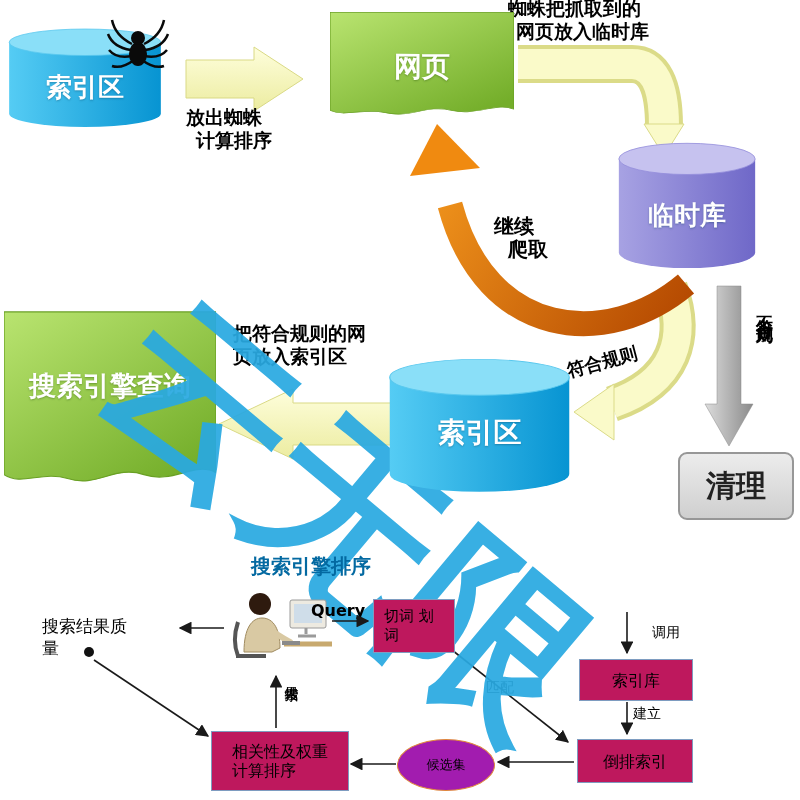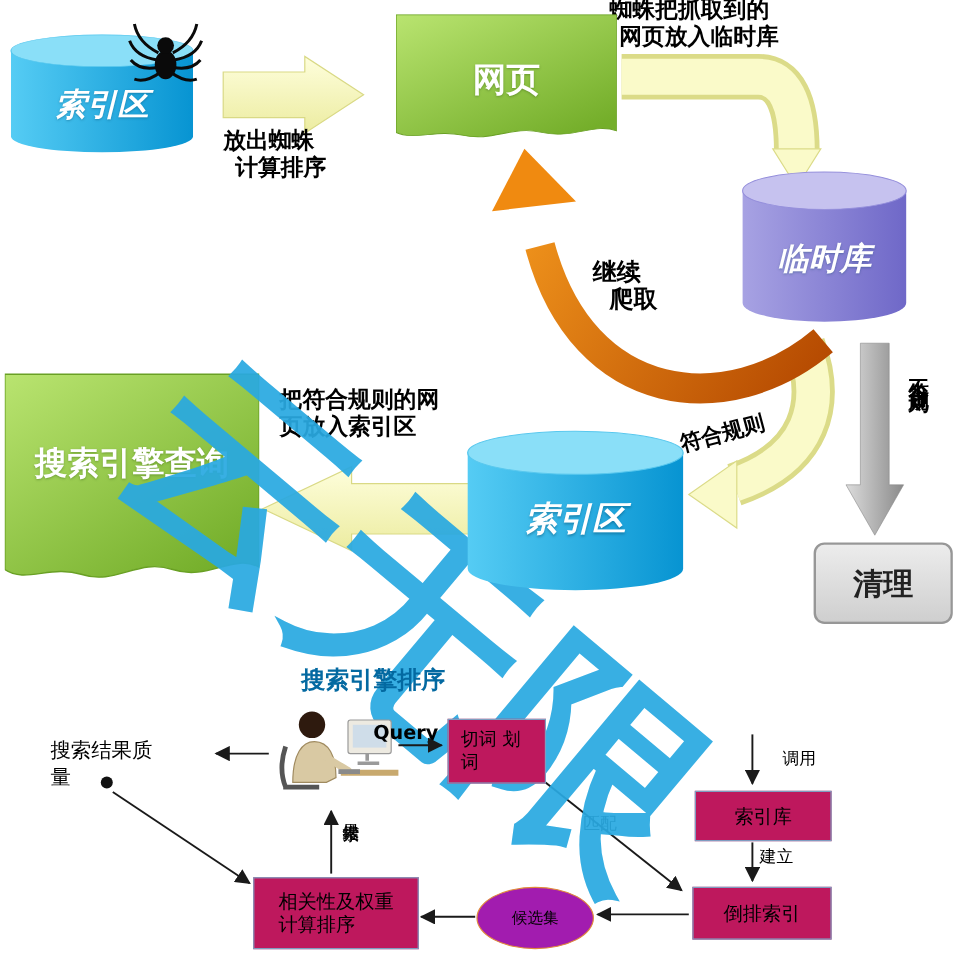--- a/index.html
+++ b/index.html
@@ -13,7 +13,7 @@
   .cyl{position:absolute;z-index:4;}
   .cyl svg{position:absolute;left:0;top:0;width:100%;height:100%;}
   .cyl-label{position:absolute;left:0;right:0;text-align:center;color:#fff;font-weight:bold;
-             text-shadow:0 1px 2px rgba(0,60,90,.35);font-style:italic;}
+             text-shadow:0 1px 2px rgba(0,60,90,.35);}
   .doc{position:absolute;z-index:2;}
   .doc svg{position:absolute;left:0;top:0;width:100%;height:100%;}
   .doc-label{position:absolute;left:0;right:0;text-align:center;color:#fff;font-weight:bold;

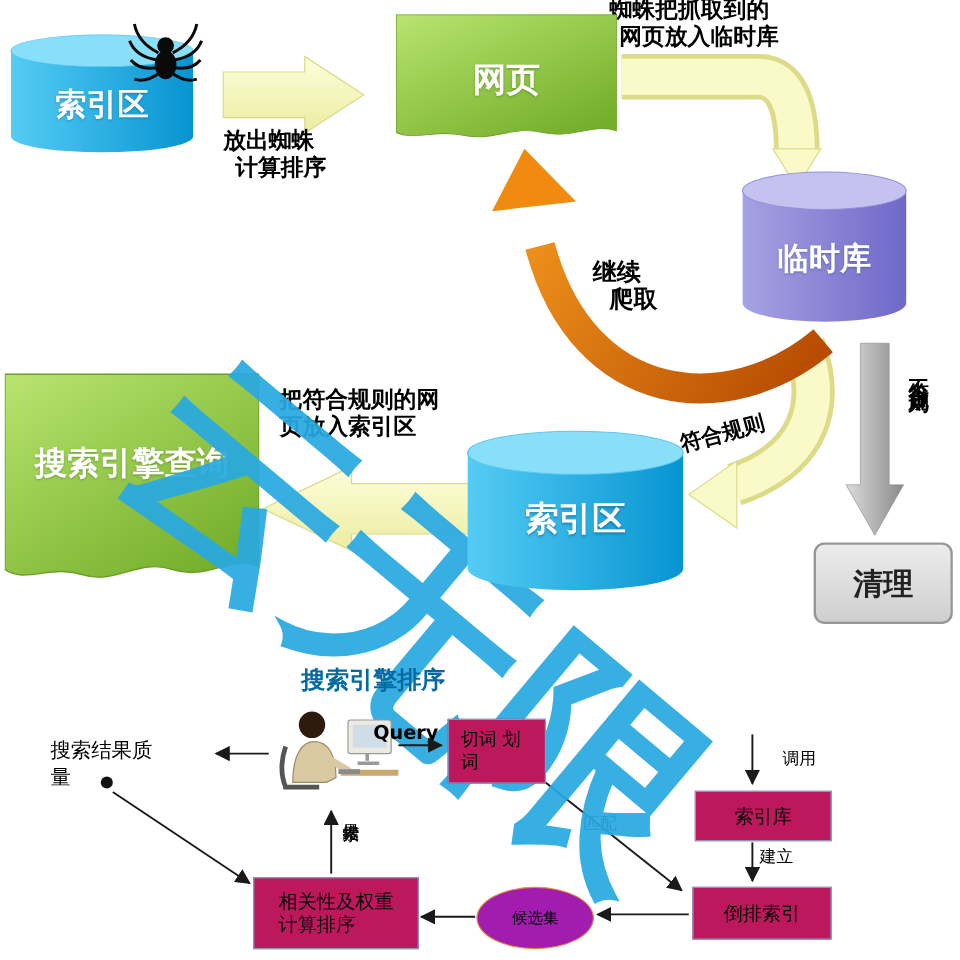--- a/index.html
+++ b/index.html
@@ -23,7 +23,7 @@
              transform-origin:top left;white-space:nowrap;}
   .clean-box{position:absolute;left:678px;top:452px;width:112px;height:64px;z-index:4;
              background:linear-gradient(#ECECEC,#CFCFCF);border:2px solid #979797;border-radius:9px;
-             display:flex;align-items:center;justify-content:center;font-size:25px;font-weight:bold;color:#222;}
+             display:flex;align-items:center;justify-content:center;font-size:30px;font-weight:bold;color:#222;}
   .fbox{position:absolute;background:#be185d;border:1px solid #7E9CC0;z-index:6;
         display:flex;align-items:center;justify-content:center;
         font-size:15px;color:#000;line-height:19px;}

